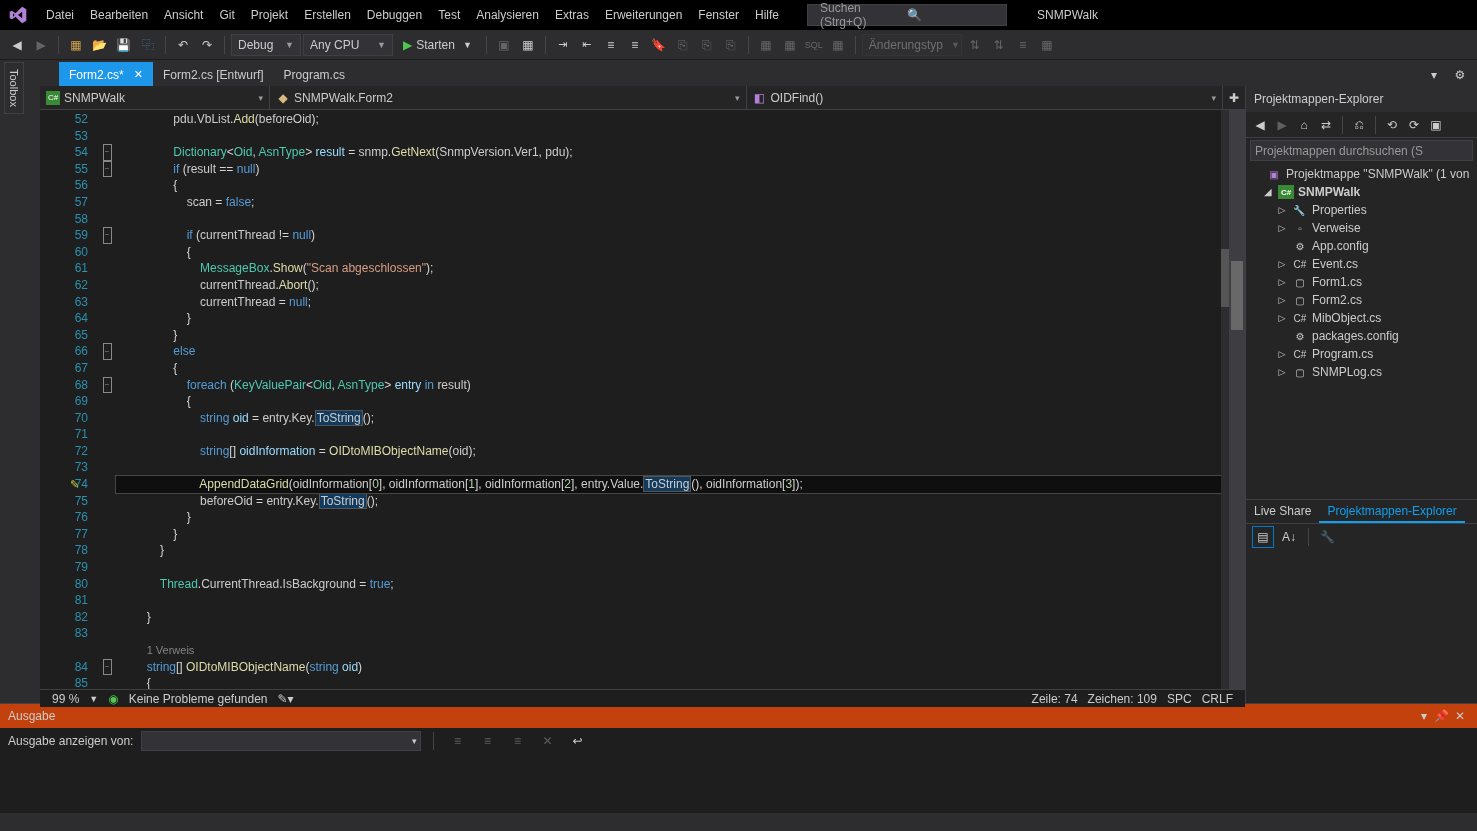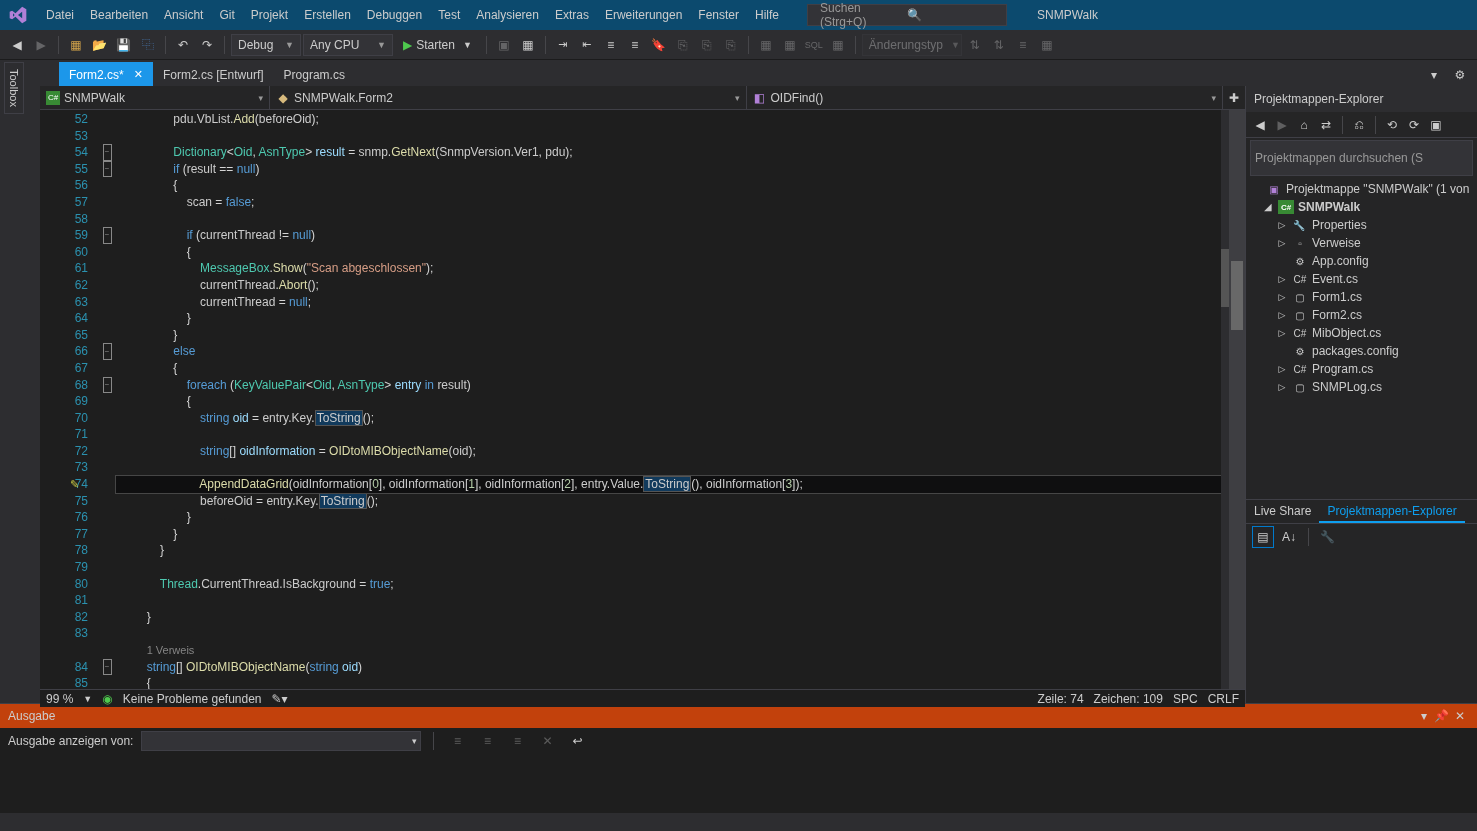--- a/index.html
+++ b/index.html
@@ -4,7 +4,7 @@
 <style>
 * { margin:0; padding:0; box-sizing:border-box; font-family:"Segoe UI",Arial,sans-serif; font-size:12px; }
 body { background:#2d2d30; color:#ccc; width:1477px; height:831px; overflow:hidden; }
-.menubar { height:30px; background:#0c4a6e; display:flex; align-items:center; padding:0 4px; }
+.menubar { height:30px; background:#000000; display:flex; align-items:center; padding:0 4px; }
 .vs-logo { width:28px; height:24px; display:flex; align-items:center; justify-content:center; margin-right:6px; }
 .vs-logo svg { width:20px; height:20px; }
 .menu-item { padding:4px 8px; color:#ccc; cursor:pointer; }

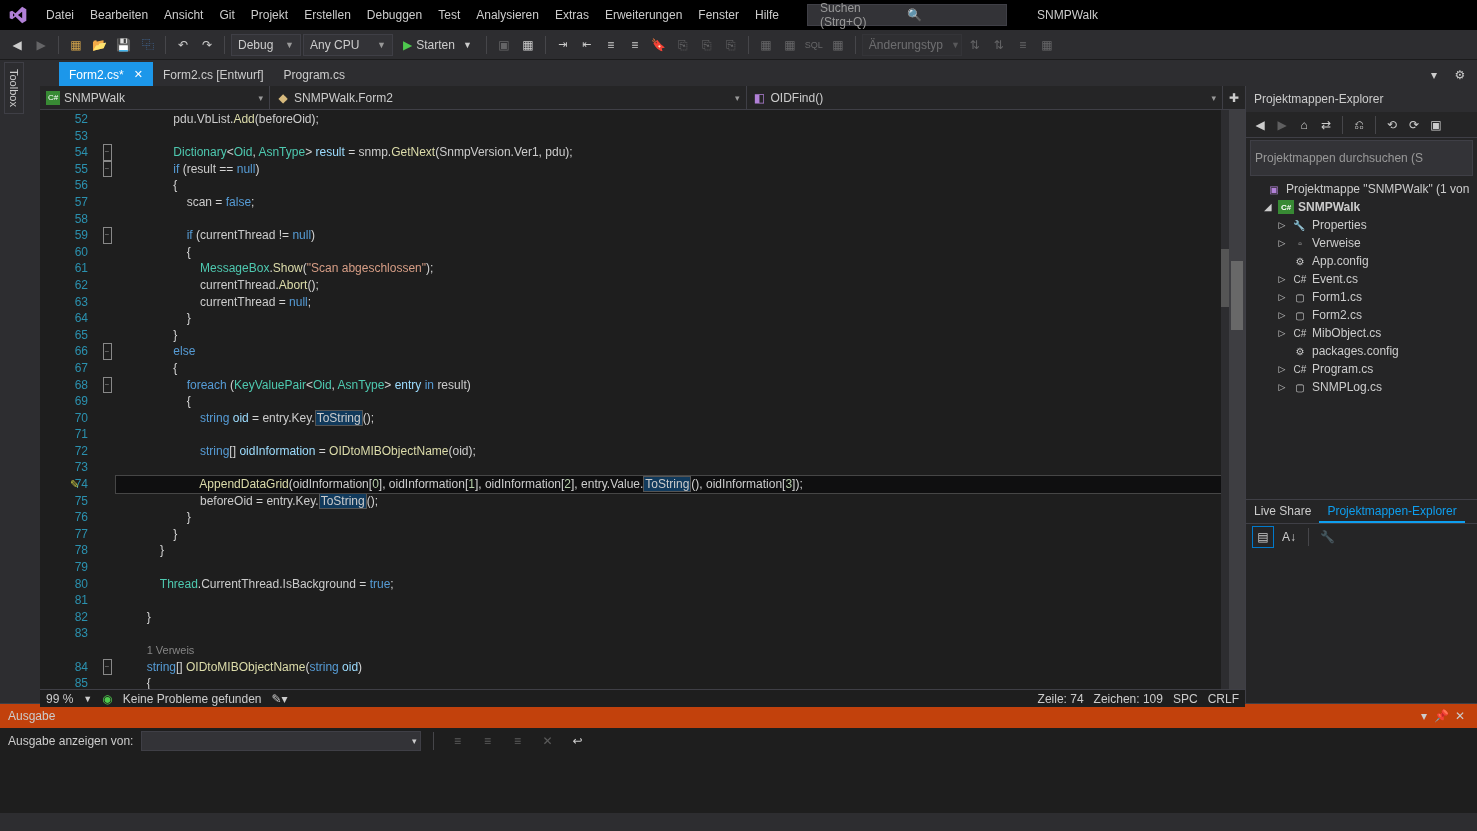--- a/index.html
+++ b/index.html
@@ -53,7 +53,7 @@
 .panel-title { height:26px; display:flex; align-items:center; padding:0 8px; background:#2d2d30; color:#ccc;}
 .exp-toolbar { height:26px; display:flex; align-items:center; padding:0 4px; gap:2px; border-bottom:1px solid #3f3f46;}
 .exp-toolbar .tb-btn{width:20px;height:20px;}
-.exp-search { height:36px; border:1px solid #3f3f46; margin:2px 4px; padding:0 4px; color:#999; display:flex;align-items:center; background:#333337;}
+.exp-search { height:21px; border:1px solid #3f3f46; margin:2px 4px; padding:0 4px; color:#999; display:flex;align-items:center; background:#333337;}
 .tree { flex:1; padding:2px 0; overflow:hidden;}
 .tree-node { display:flex; align-items:center; height:18px; padding-left:4px; gap:4px; color:#ccc; cursor:pointer;}
 .tree-node .exp{width:12px;font-size:9px;color:#ccc;text-align:center;}

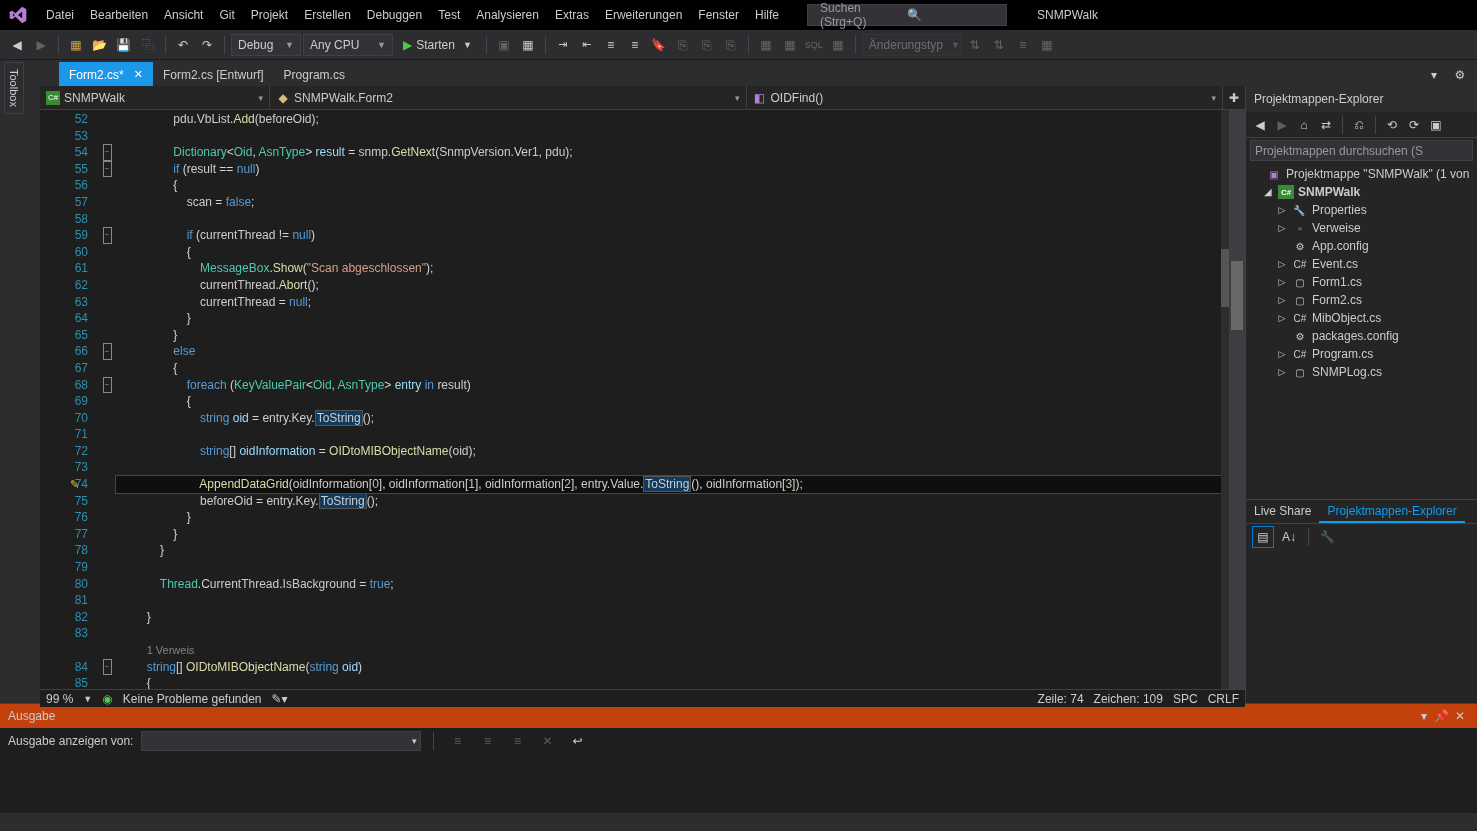--- a/index.html
+++ b/index.html
@@ -46,7 +46,7 @@
 .vscroll .thumb { position:absolute; left:2px; right:2px; background:#686868; }
 .minimap { width:8px; background:#2d2d30; position:relative;}
 .minimap .view { position:absolute; left:0;right:0;background:#555;}
-.status-line { height:18px; background:#1e1e1e; display:flex; align-items:center; padding:0 6px; color:#ccc; font-size:11px; border-top:1px solid #3f3f46; gap:10px;}
+.status-line { height:18px; background:#1e1e1e; display:flex; align-items:center; padding:0 12px; color:#ccc; font-size:11px; border-top:1px solid #3f3f46; gap:10px;}
 .status-line .ok-icon{color:#4ec94e;}
 .status-line .spacer{flex:1;}
 .explorer { width:232px; background:#252526; border-left:1px solid #3f3f46; display:flex; flex-direction:column;}

